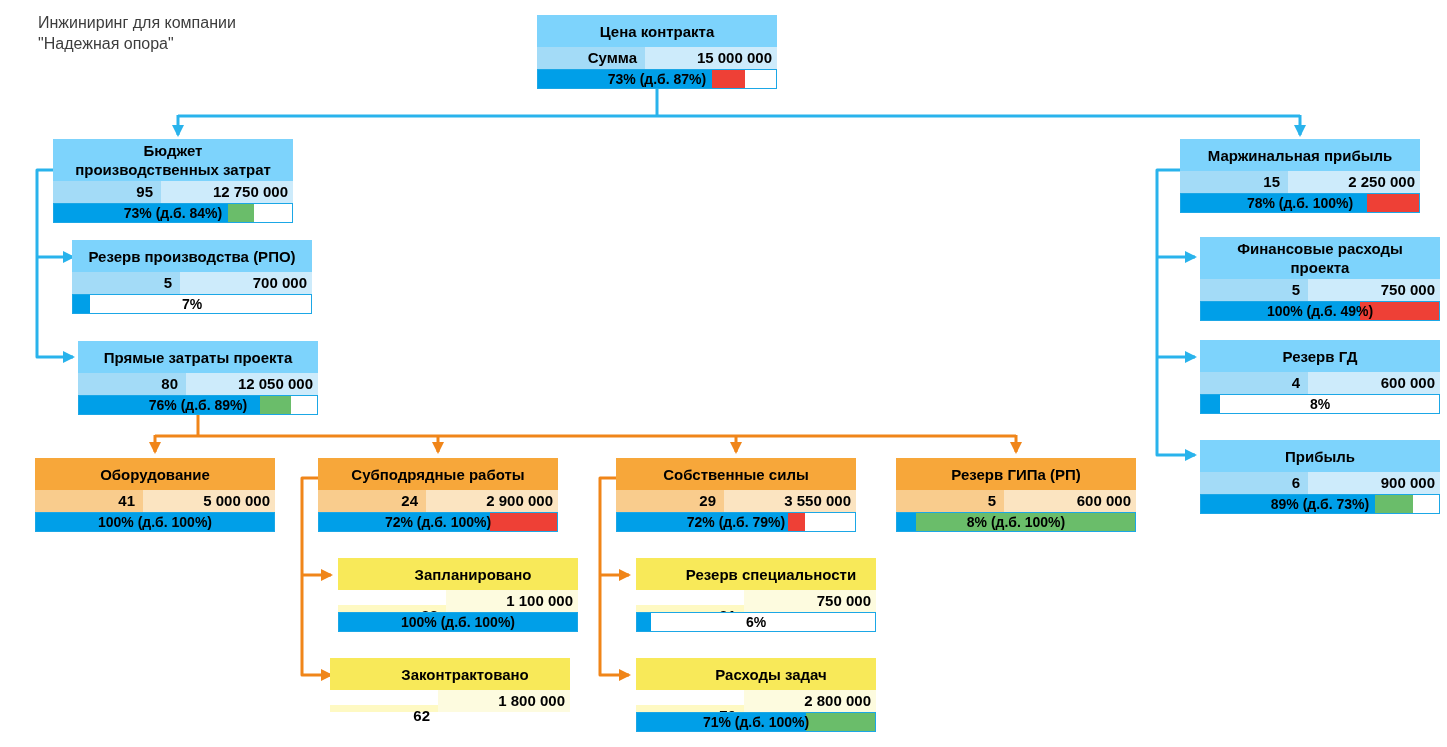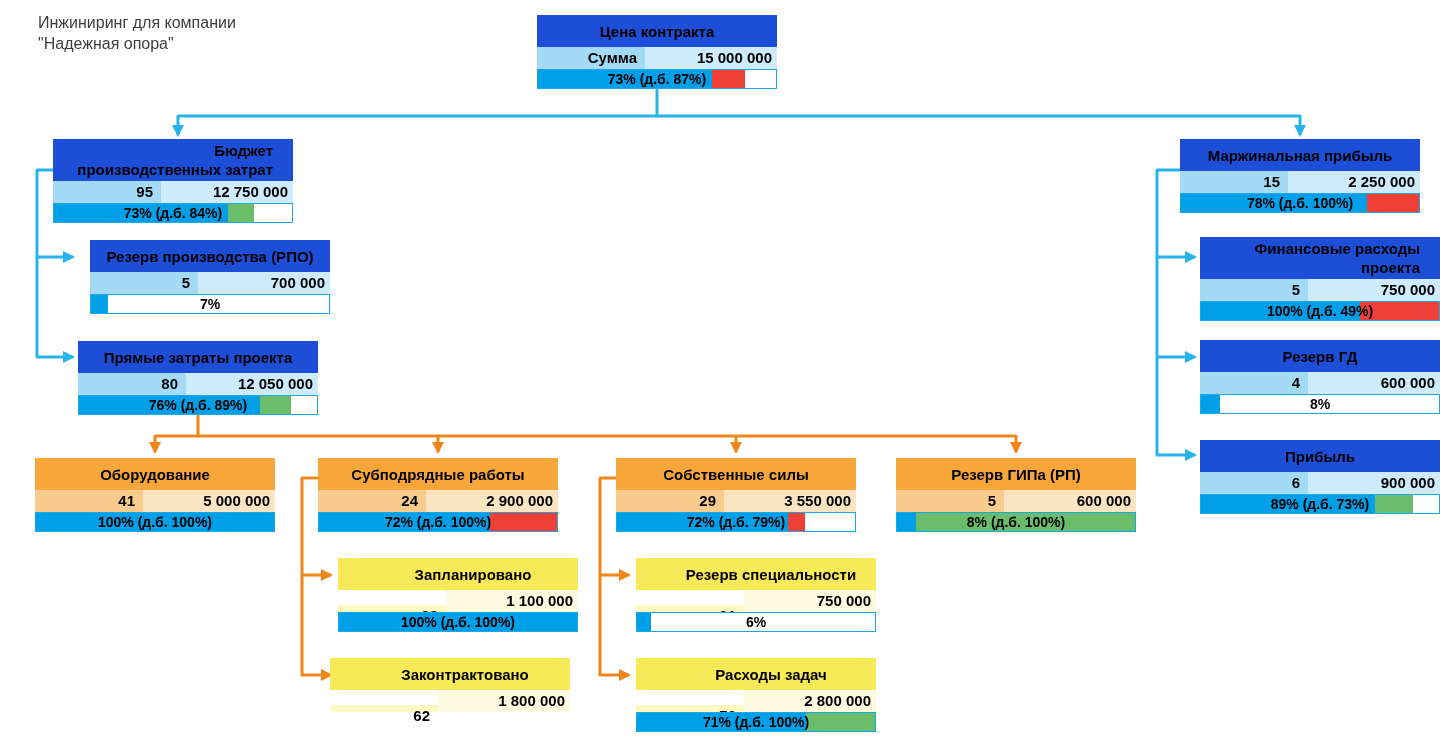--- a/index.html
+++ b/index.html
@@ -20,7 +20,7 @@
   .bar-label{position:absolute;left:0;top:0;width:100%;height:100%;text-align:center;
              font-weight:bold;font-size:14px;line-height:18px;color:#000;z-index:2;}
   
-  .t-blue .hdr{background:#1d4ed8;text-align:right;}
+  .t-blue .hdr{background:#7dd3fc;}
   .t-blue .qty{background:#A3DBF7;}
   .t-blue .amt{background:#CDEBFB;}
   

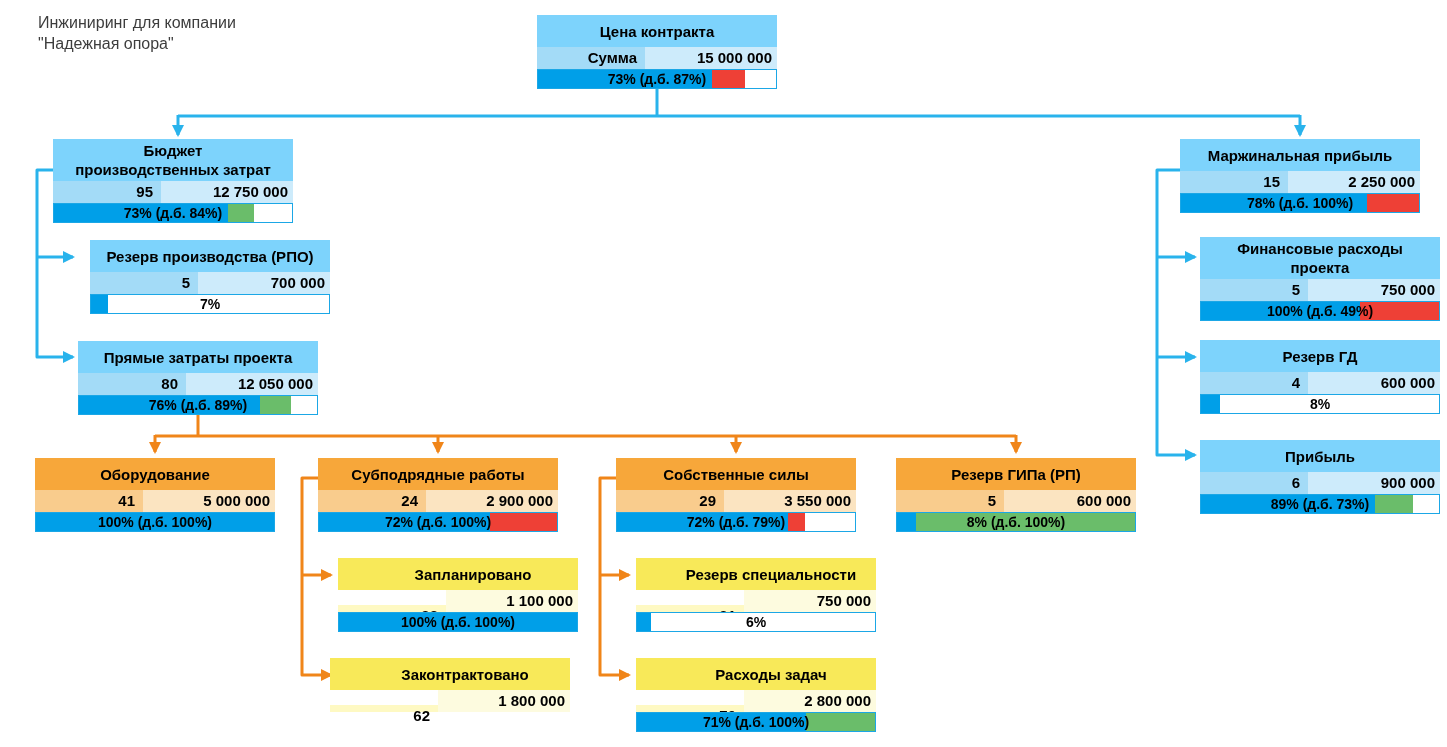--- a/index.html
+++ b/index.html
@@ -107,7 +107,7 @@
       </div>
   </div>
 
-  <div class="node t-blue" style="left:90px;top:240px">
+  <div class="node t-blue" style="left:72px;top:240px">
     <div class="hdr">Резерв производства (РПО)</div>
     <div class="vals">
         <span class="qty">5</span>

